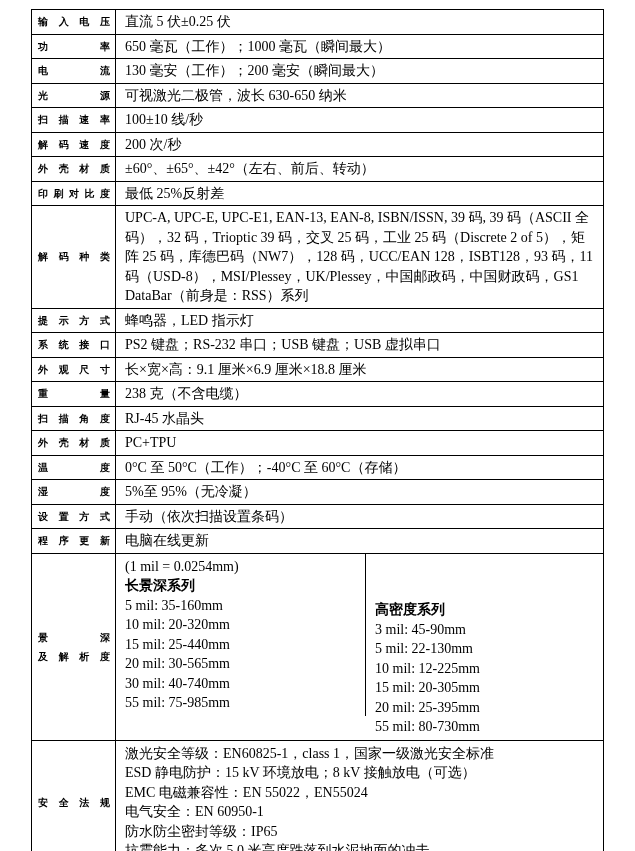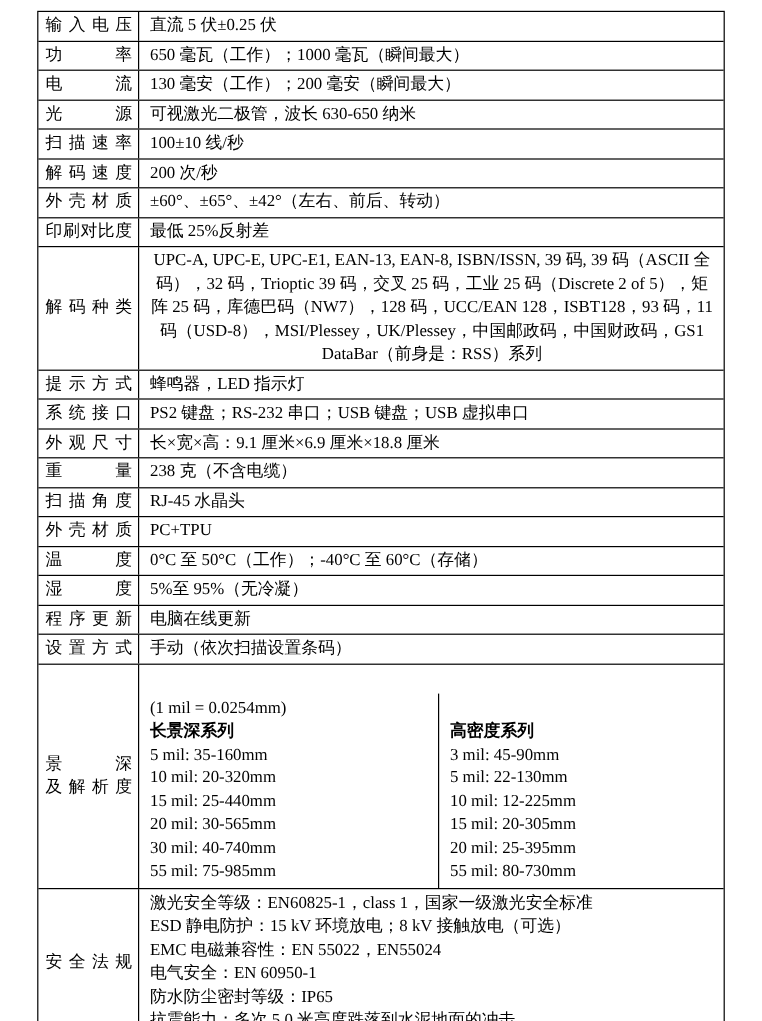--- a/index.html
+++ b/index.html
@@ -39,8 +39,8 @@
   .lbl {
     display: inline-block;
     width: 72px;
-    font-weight: normal;
-    font-size: 14px;
+    font-weight: bold;
+    font-size: 10px;
     line-height: 19px;
     text-align: justify;
     text-align-last: justify;

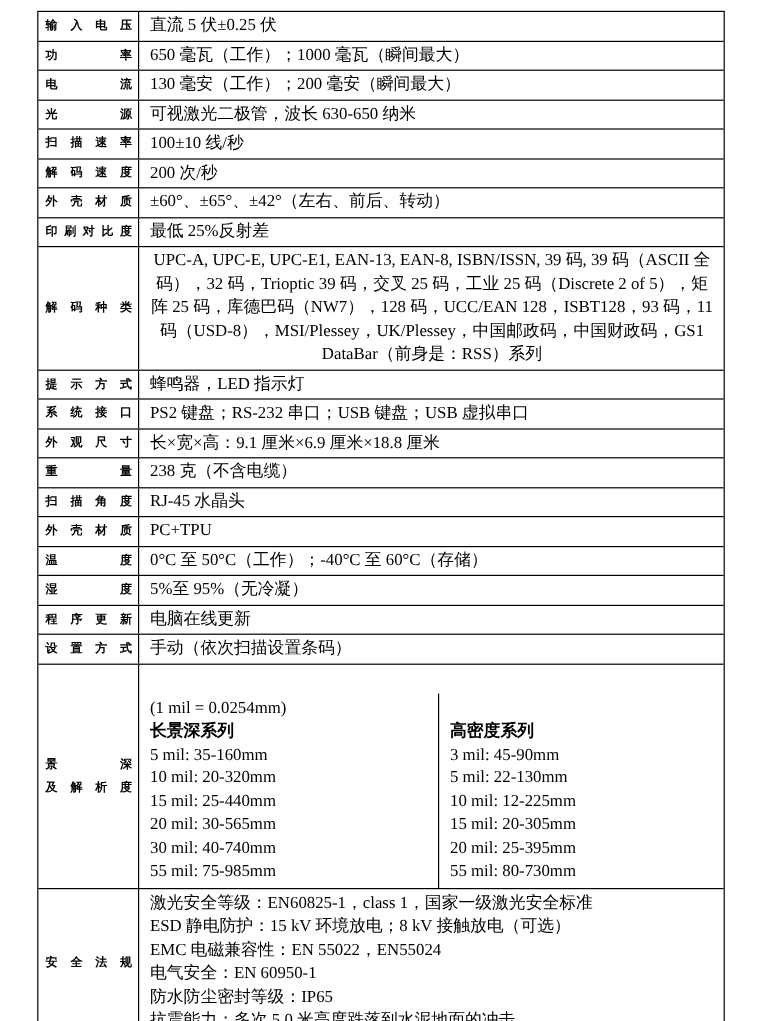--- a/index.html
+++ b/index.html
@@ -54,7 +54,6 @@
     box-sizing: border-box;
     font-size: 14px;
     line-height: 19.5px;
-    text-align: center;
   }
   .val { display: inline-block; }
   

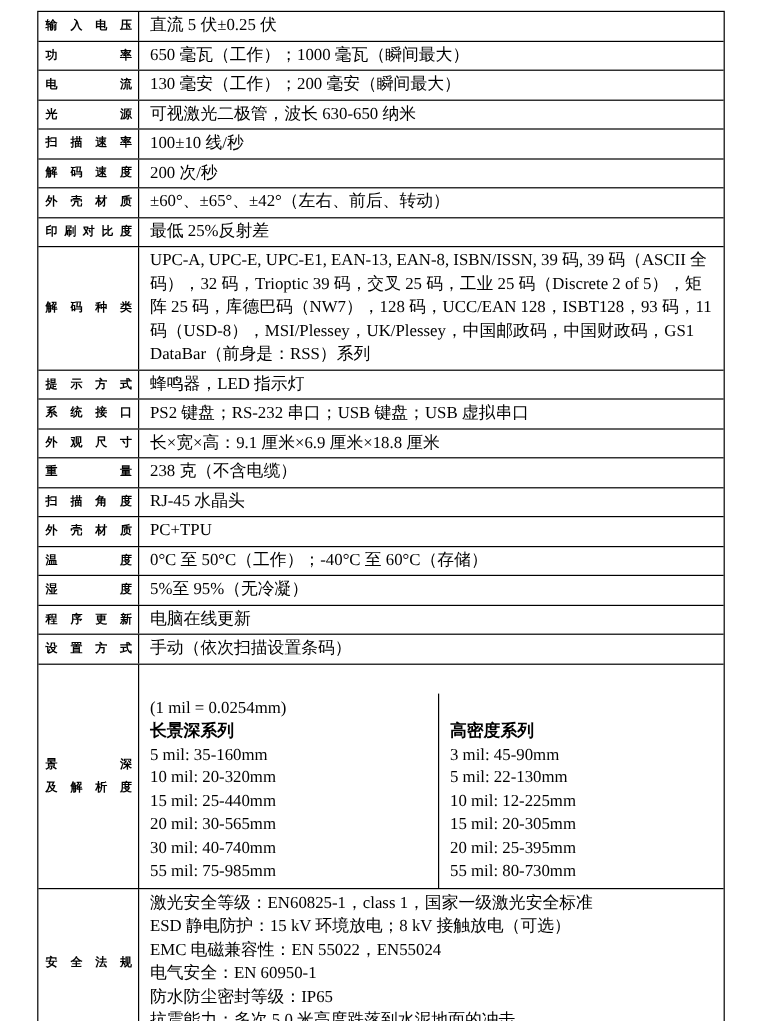--- a/index.html
+++ b/index.html
@@ -231,18 +231,18 @@
     </div>
       <div class="row">
       <div class="cell-label">
+        <span class="lbl">设置方式</span>
+      </div>
+      <div class="cell-value">
+        <span class="val">手动（依次扫描设置条码）</span>
+      </div>
+    </div>
+      <div class="row">
+      <div class="cell-label">
         <span class="lbl">程序更新</span>
       </div>
       <div class="cell-value">
         <span class="val">电脑在线更新</span>
-      </div>
-    </div>
-      <div class="row">
-      <div class="cell-label">
-        <span class="lbl">设置方式</span>
-      </div>
-      <div class="cell-value">
-        <span class="val">手动（依次扫描设置条码）</span>
       </div>
     </div>
     </div>

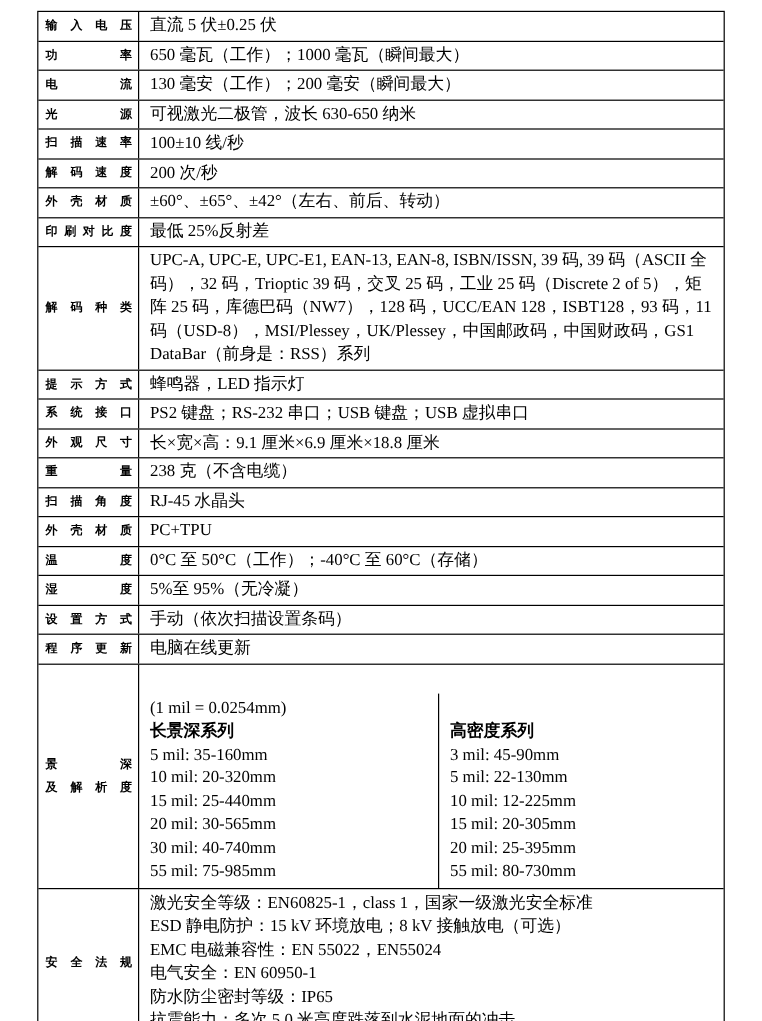--- a/index.html
+++ b/index.html
@@ -61,7 +61,7 @@
     flex: 1;
     display: flex;
     padding: 0;
-    align-items: flex-end;
+    align-items: flex-start;
   }
   .depth-col {
     padding: 3px 6px 3px 9px;

